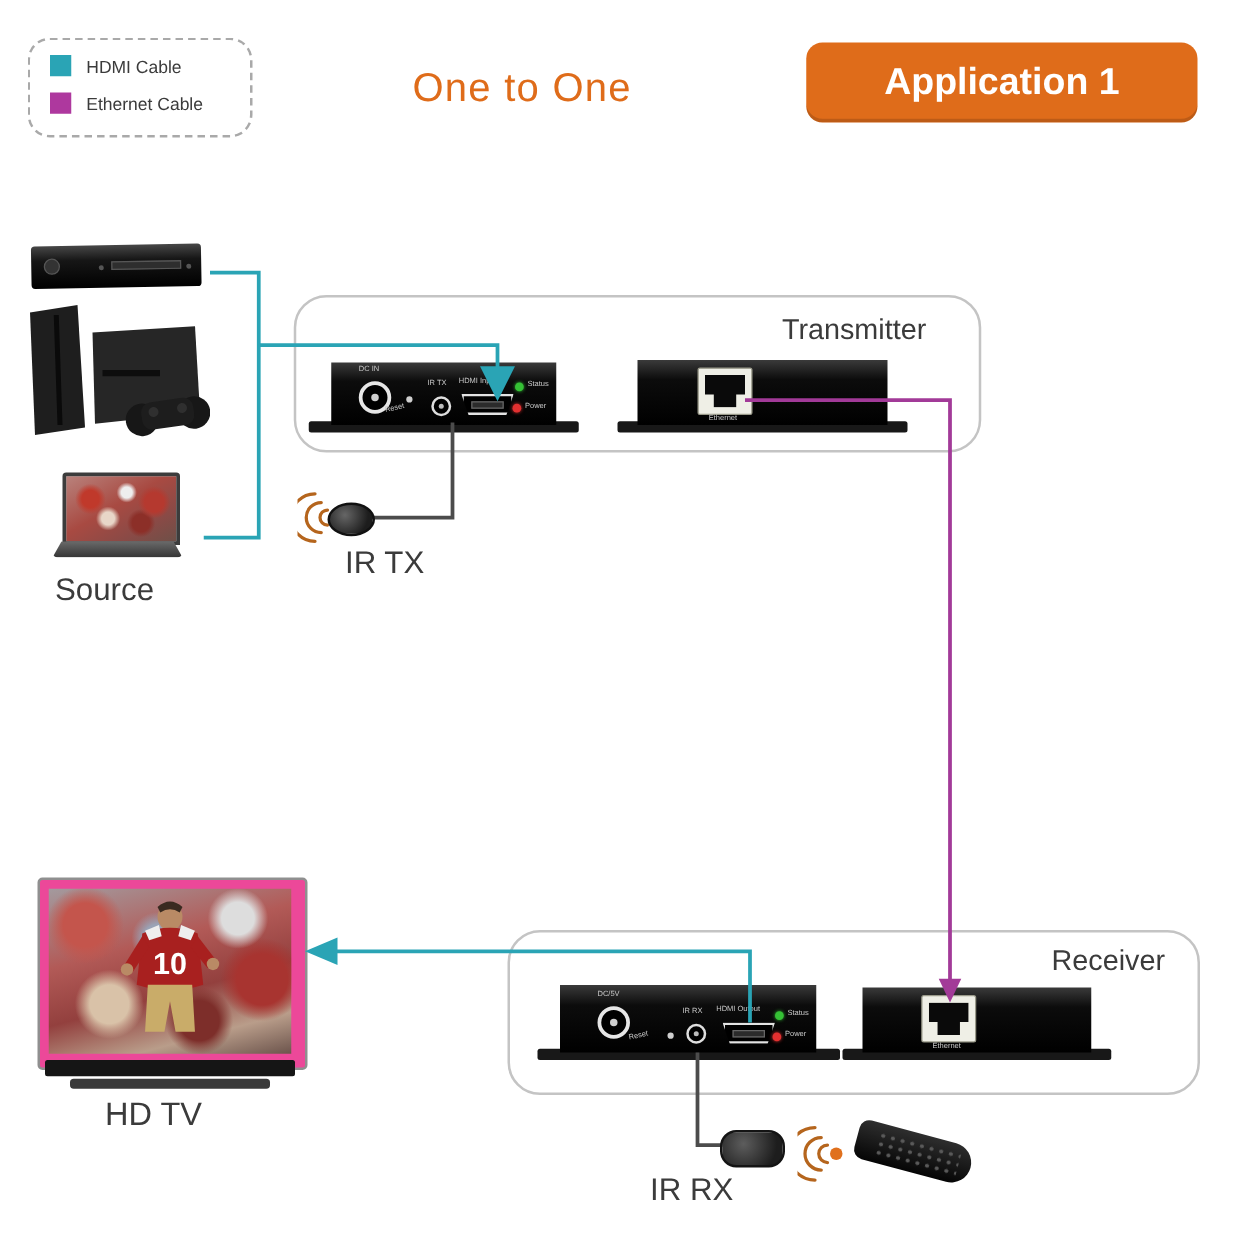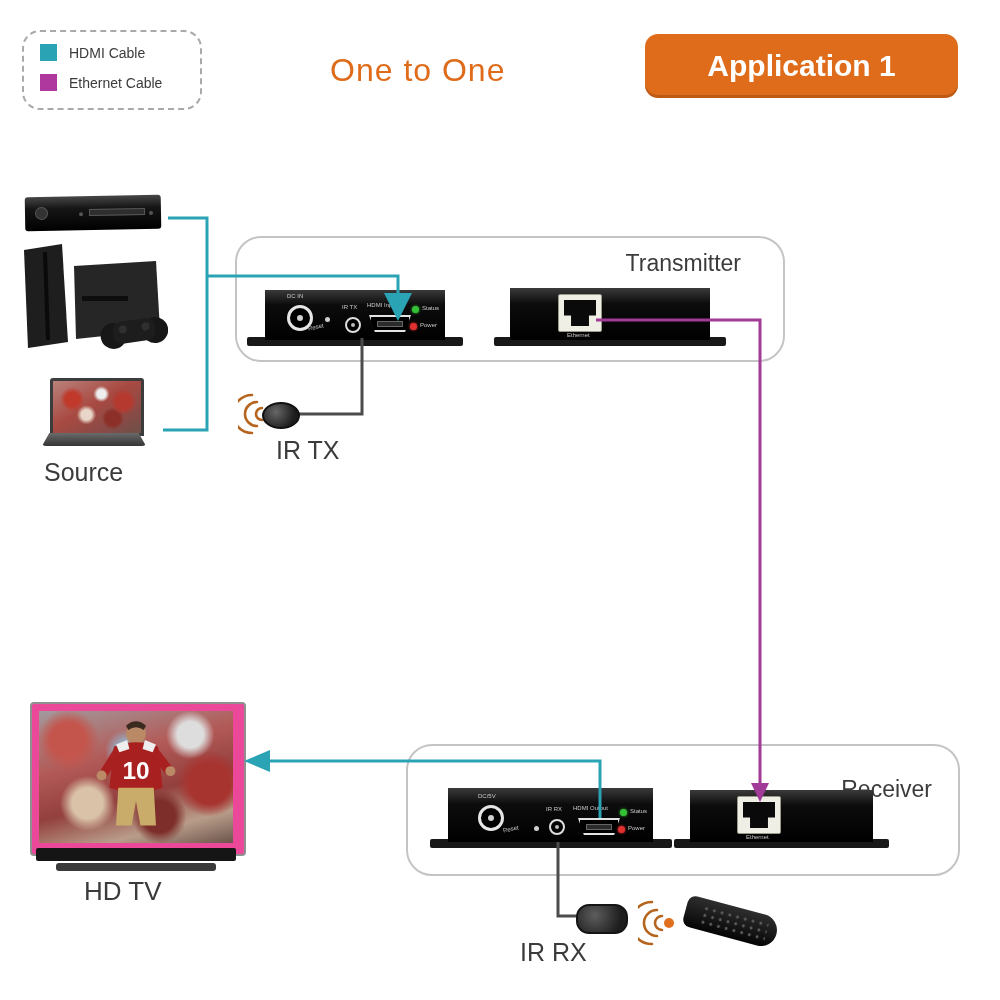--- a/index.html
+++ b/index.html
@@ -72,7 +72,7 @@
   .rx-box { left:406px; top:744px; width:550px; height:128px; }
   .unit-label { position:absolute; font-size:23px; color:var(--text_dark); }
   .tx-label { right:42px; top:12px; }
-  .rx-label { right:26px; top:9px;margin-top:21px; }
+  .rx-label { right:26px; top:9px; }
 
   
   .panel { background:linear-gradient(#3a3a3a,#0c0c0c 30%,#000); z-index:2; }

